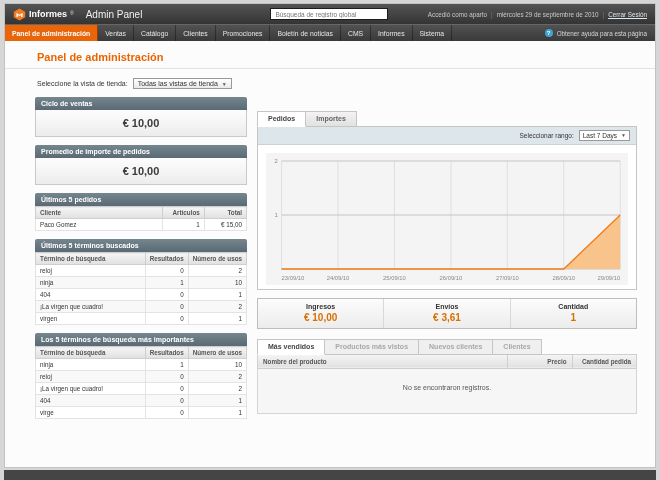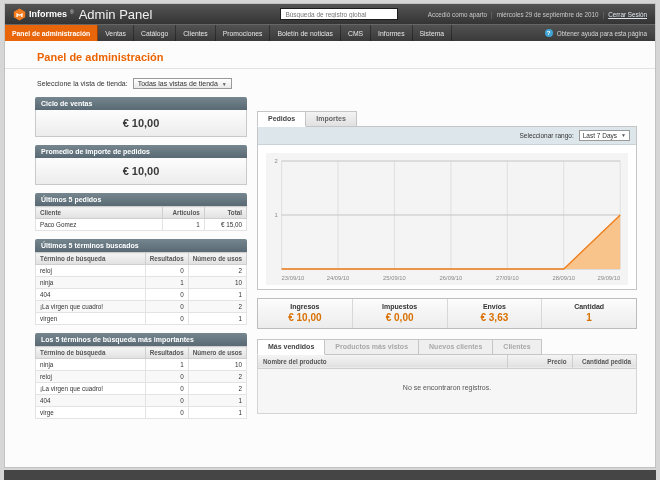--- a/index.html
+++ b/index.html
@@ -13,7 +13,7 @@
   .brand { display:flex; align-items:center; gap:3px; color:#fff; white-space:nowrap; }
   .brand-name { font-size:9px; font-weight:bold; }
   .reg { font-size:5px; color:#ddd; align-self:flex-start; margin-top:2px; }
-  .brand-suffix { font-size:13px; color:#f0f0f0; margin-left:2px; }
+  .brand-suffix { font-size:10px; color:#f0f0f0; margin-left:9px; }
   .global-search { margin-left:120px; width:118px; height:12px; font-size:6.5px; padding:1px 4px; border:1px solid #1d1d1d; background:#fff; color:#555; font-family:"Liberation Sans",sans-serif; }
   .user-area { margin-left:auto; display:flex; align-items:center; gap:4px; font-size:6.3px; color:#c9c9c9; white-space:nowrap; }
   .user-area .sep { color:#777; }

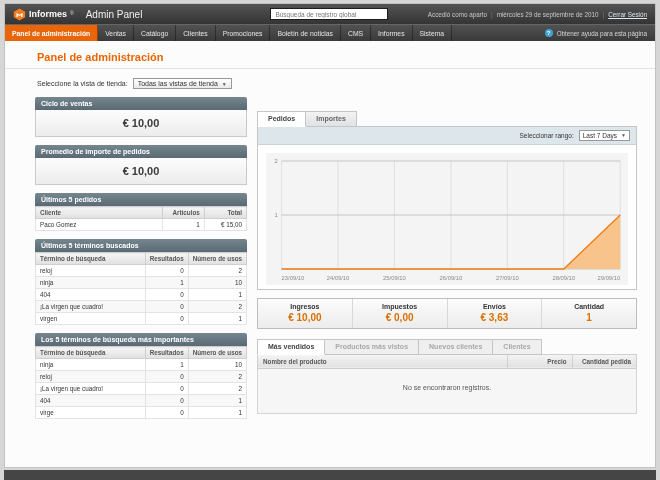--- a/index.html
+++ b/index.html
@@ -294,10 +294,6 @@
               <div class="stat-value">€ 10,00</div>
             </div>
             <div class="stat">
-              <div class="stat-label">Impuestos</div>
-              <div class="stat-value">€ 0,00</div>
-            </div>
-            <div class="stat">
               <div class="stat-label">Envíos</div>
               <div class="stat-value">€ 3,63</div>
             </div>

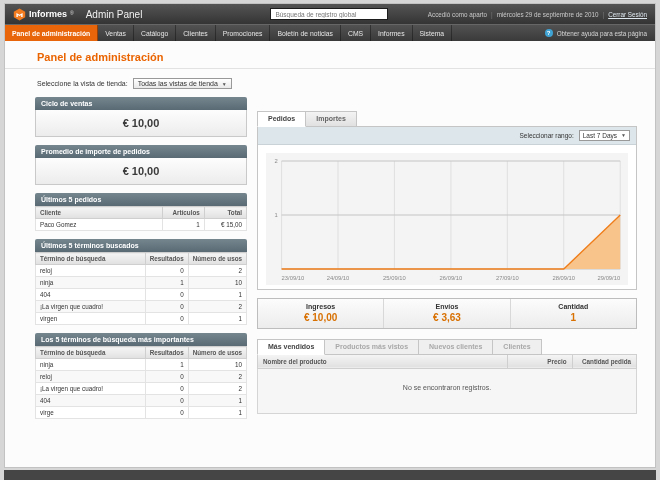--- a/index.html
+++ b/index.html
@@ -295,7 +295,7 @@
             </div>
             <div class="stat">
               <div class="stat-label">Envíos</div>
-              <div class="stat-value">€ 3,63</div>
+              <div class="stat-value">€ 3,61</div>
             </div>
             <div class="stat">
               <div class="stat-label">Cantidad</div>

